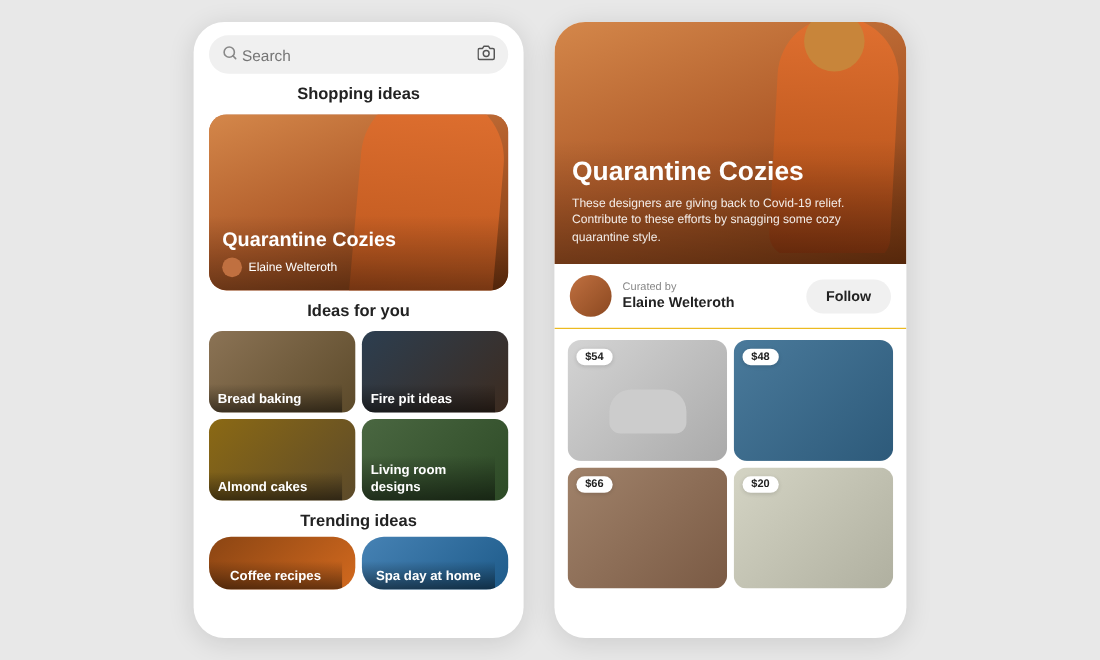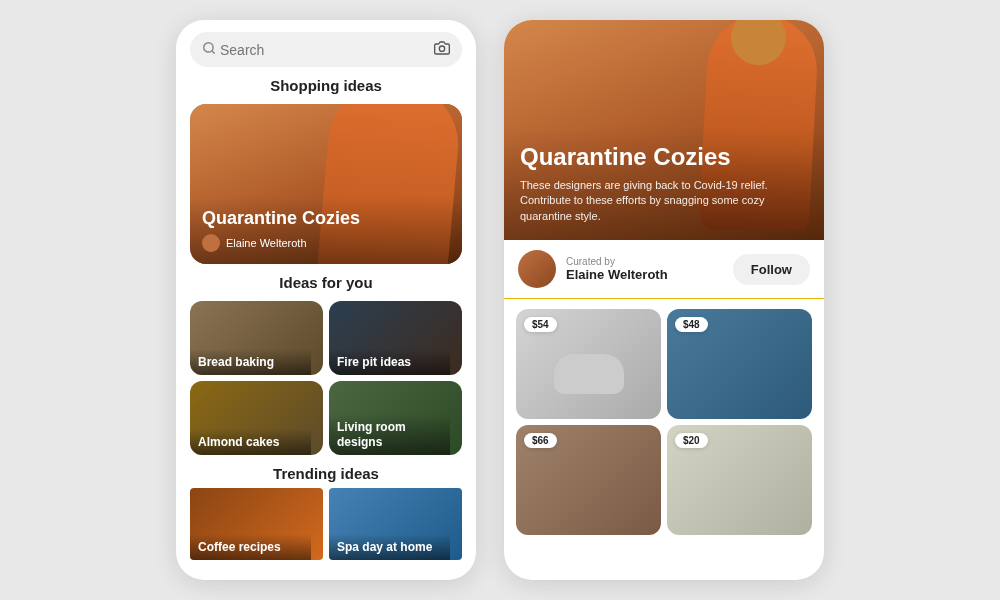--- a/index.html
+++ b/index.html
@@ -165,10 +165,11 @@
       margin: 0 14px;
     }
     .trending-card {
-      border-radius: 4px;
-      overflow: hidden;
-      position: relative;
-      height: 72px;
+      border-radius: 20px;
+      overflow: hidden;
+      position: relative;
+      height: 48px;
+      text-align: center;
     }
     .bg-coffee {
       background: linear-gradient(135deg, #8B4513 0%, #D2691E 100%);

